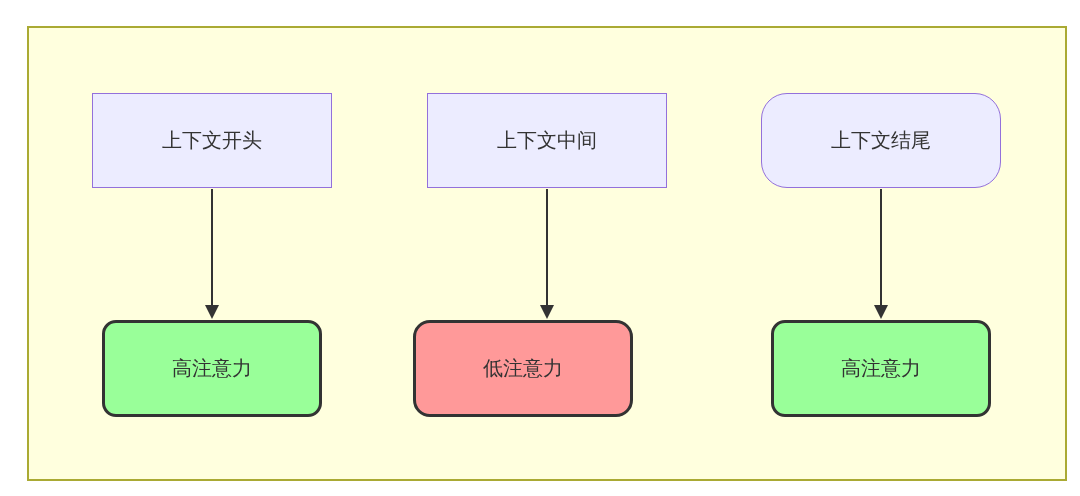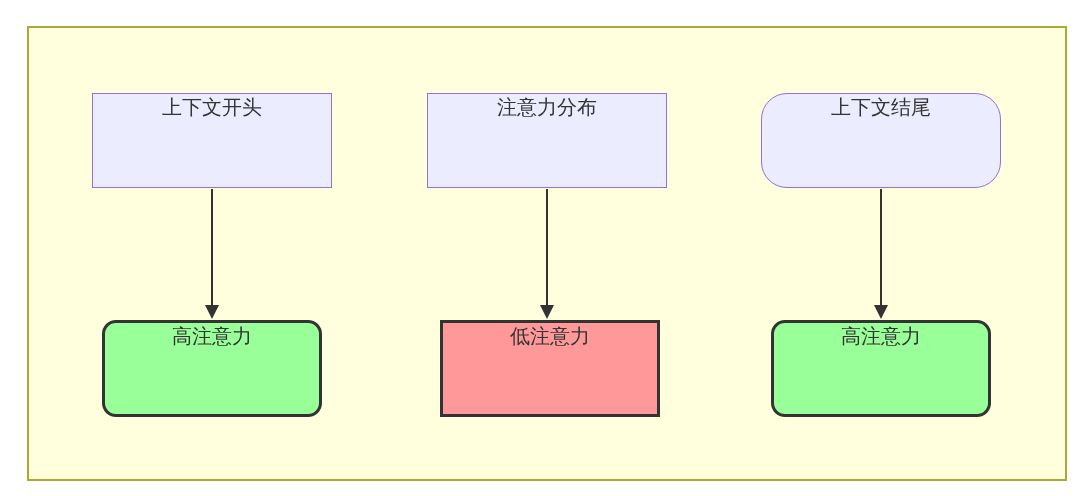--- a/index.html
+++ b/index.html
@@ -37,6 +37,7 @@
   .node {
     position: absolute;
     display: flex;
+    align-items: center;
     justify-content: center;
     font-size: 20px;
     text-align: center;

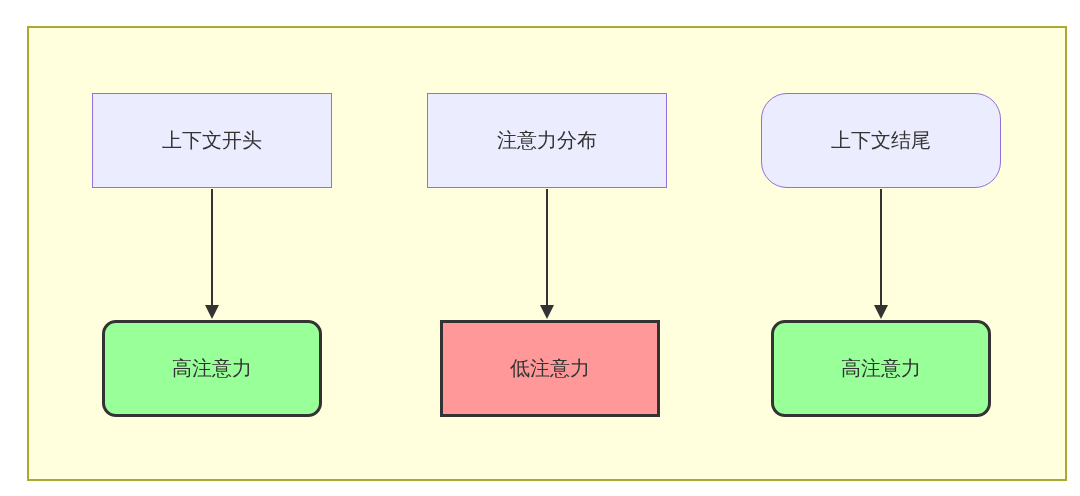--- a/index.html
+++ b/index.html
@@ -91,7 +91,7 @@
     <span>上下文开头</span>
   </div>
   <div class="node source-node col-1">
-    <span>注意力分布</span>
+    <span>上下文中间</span>
   </div>
   <div class="node source-node col-2">
     <span>上下文结尾</span>

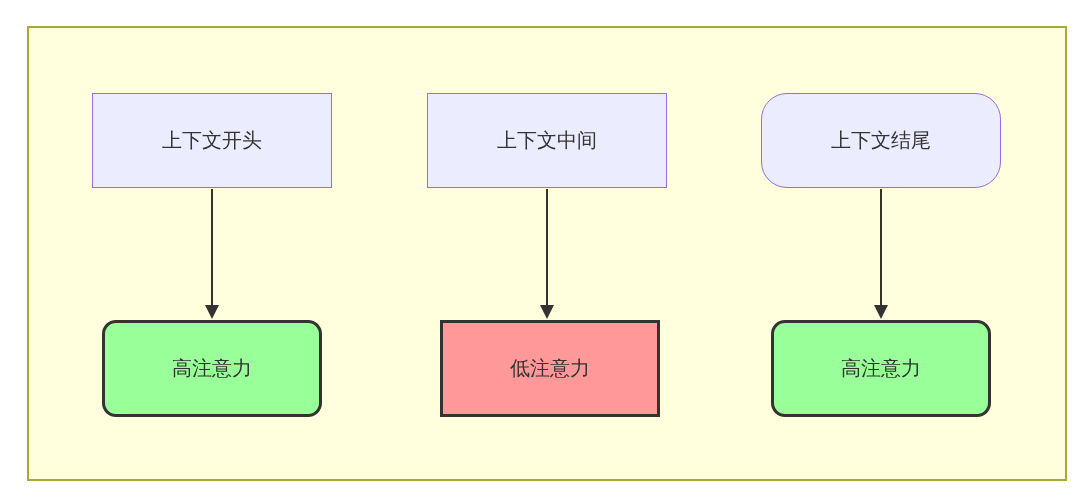--- a/index.html
+++ b/index.html
@@ -62,7 +62,7 @@
   .col-1.source-node { left: 427px; }
   .col-2.source-node { left: 761px; border-radius: 26px; }
   .col-0.target-node { left: 102px; }
-  .col-1.target-node { left: 440px; }
+  .col-1.target-node { left: 413px; border-radius: 17px; }
   .col-2.target-node { left: 771px; }
   svg.arrows {
     position: absolute;

